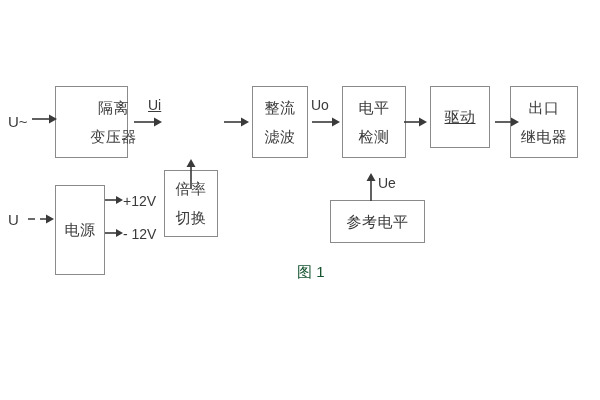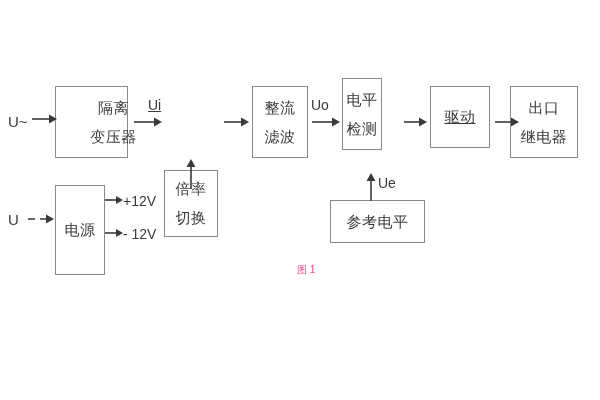--- a/index.html
+++ b/index.html
@@ -103,7 +103,7 @@
     <span class="line">滤波</span>
   </div>
 
-  <div class="box" style="left:342px; top:78px; width:40px; height:72px;">
+  <div class="box" style="left:342px; top:86px; width:64px; height:72px;">
     <span class="line">电平</span>
     <span class="line">检测</span>
   </div>

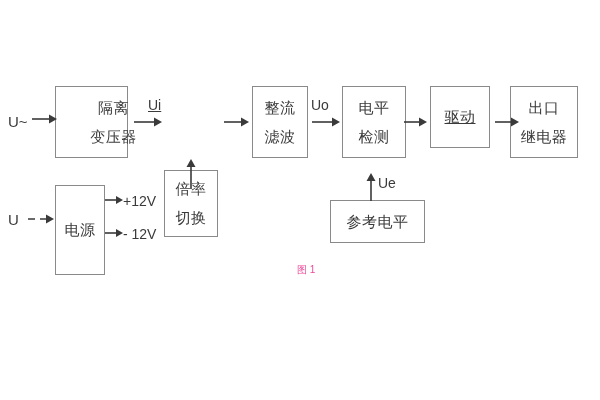--- a/index.html
+++ b/index.html
@@ -82,8 +82,8 @@
 
   .caption {
     position: absolute;
-    font-size: 10px;
-    color: #ec4899;
+    font-size: 15px;
+    color: #14532d;
     white-space: nowrap;
   }
 </style>

